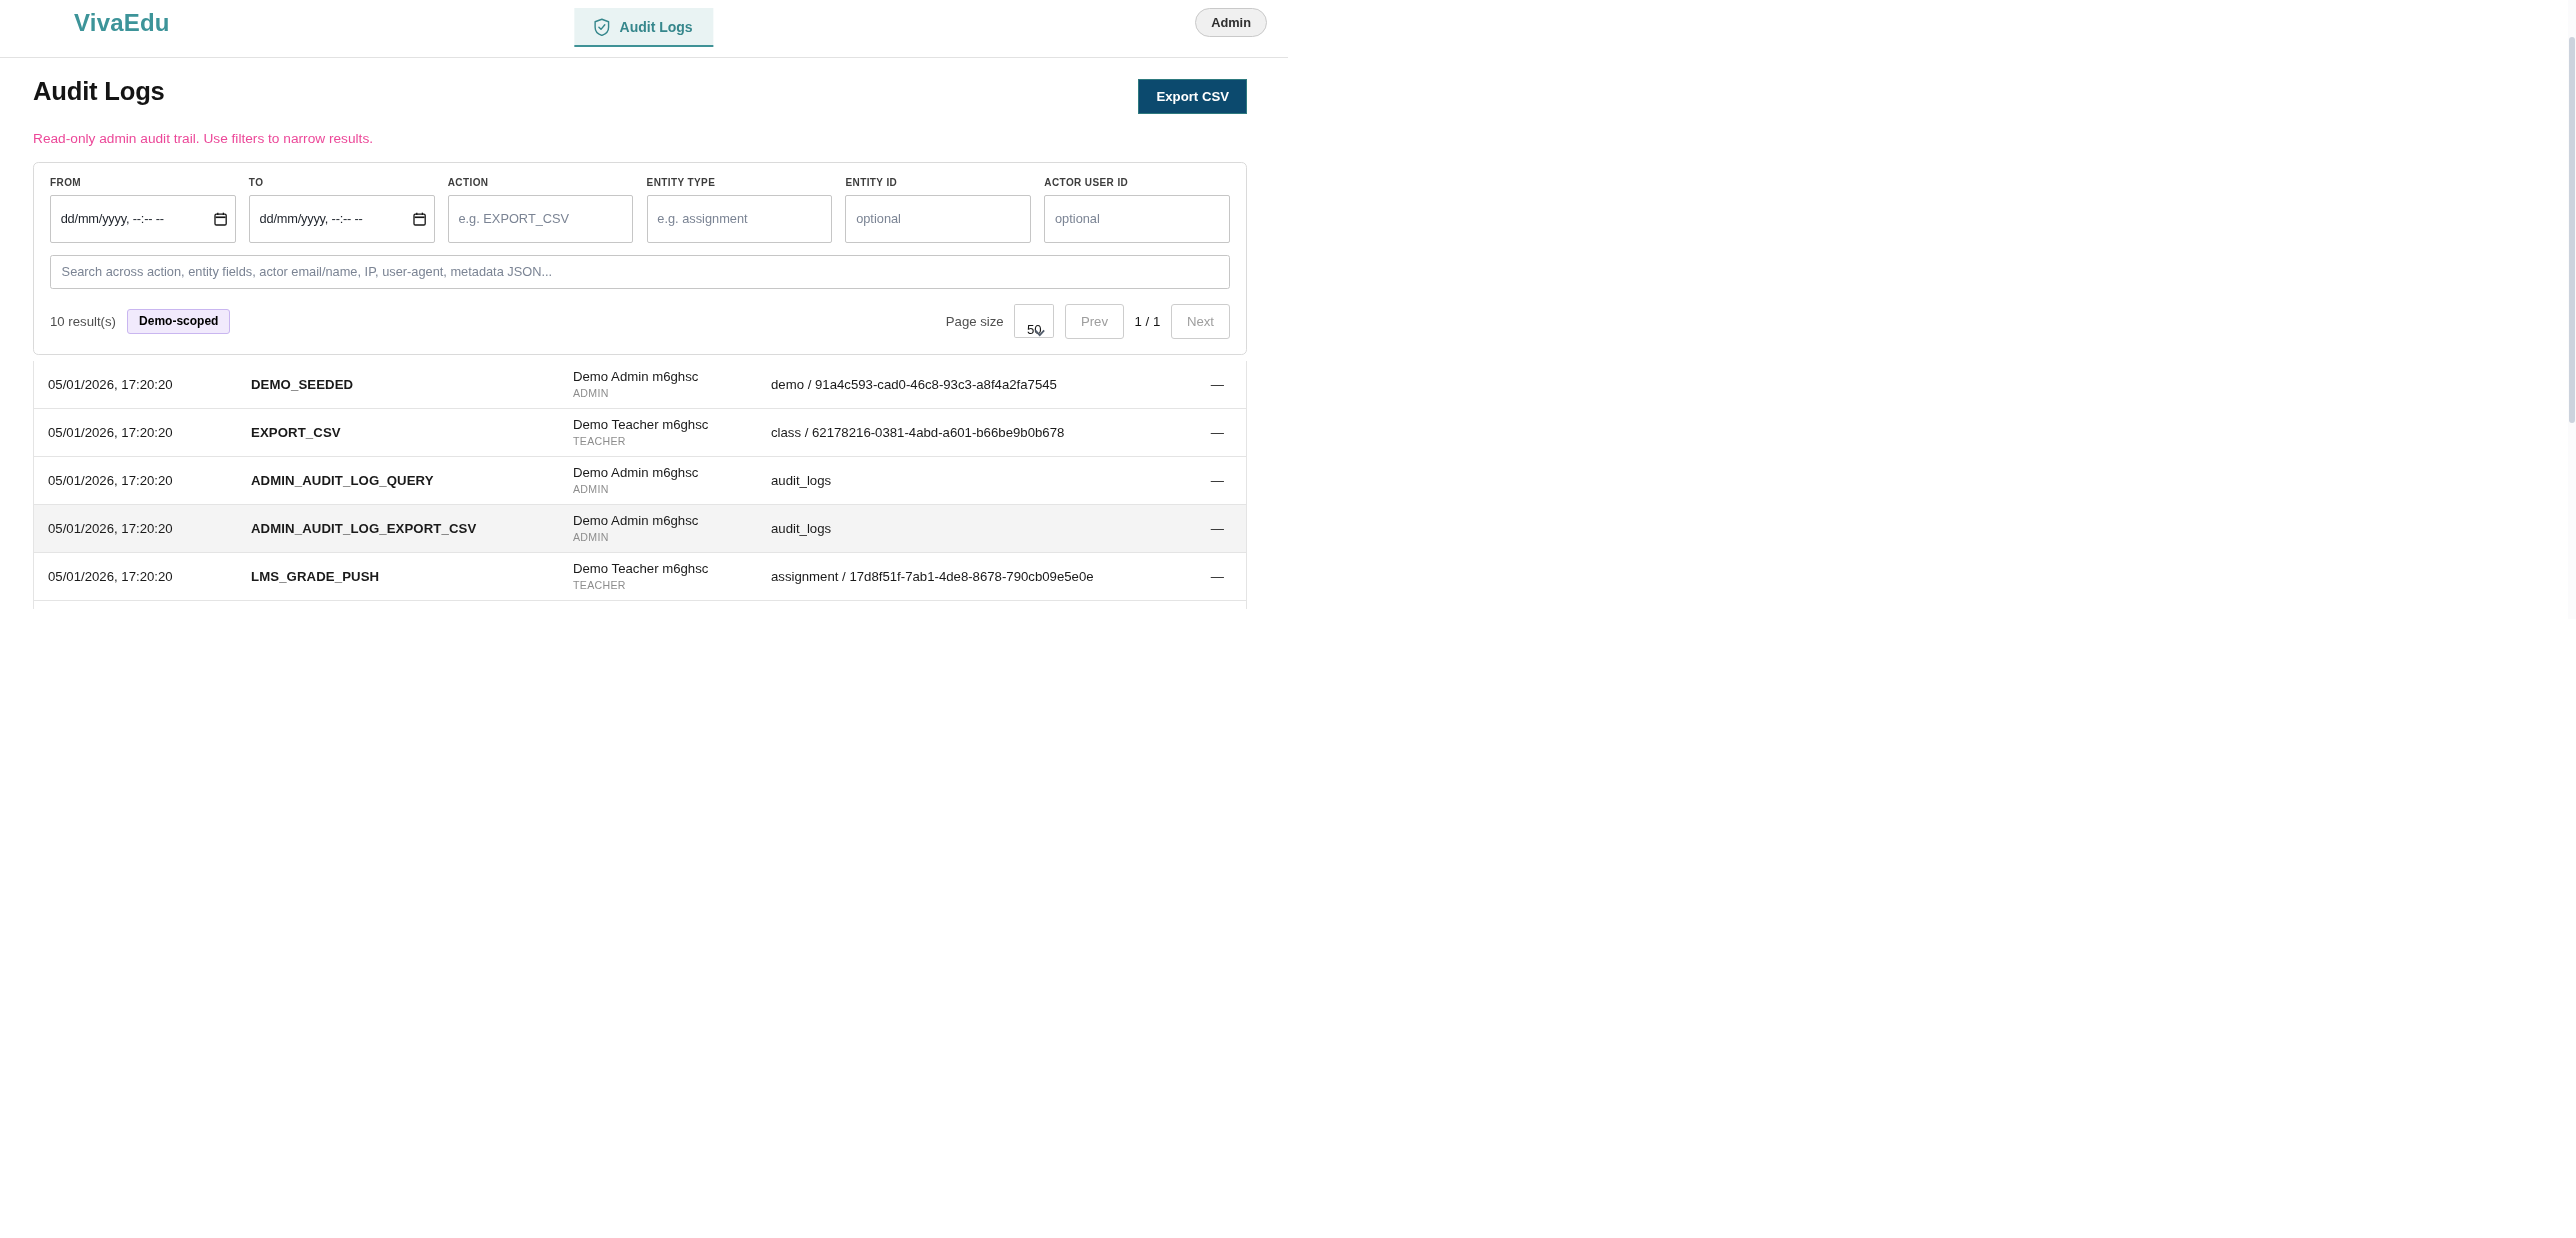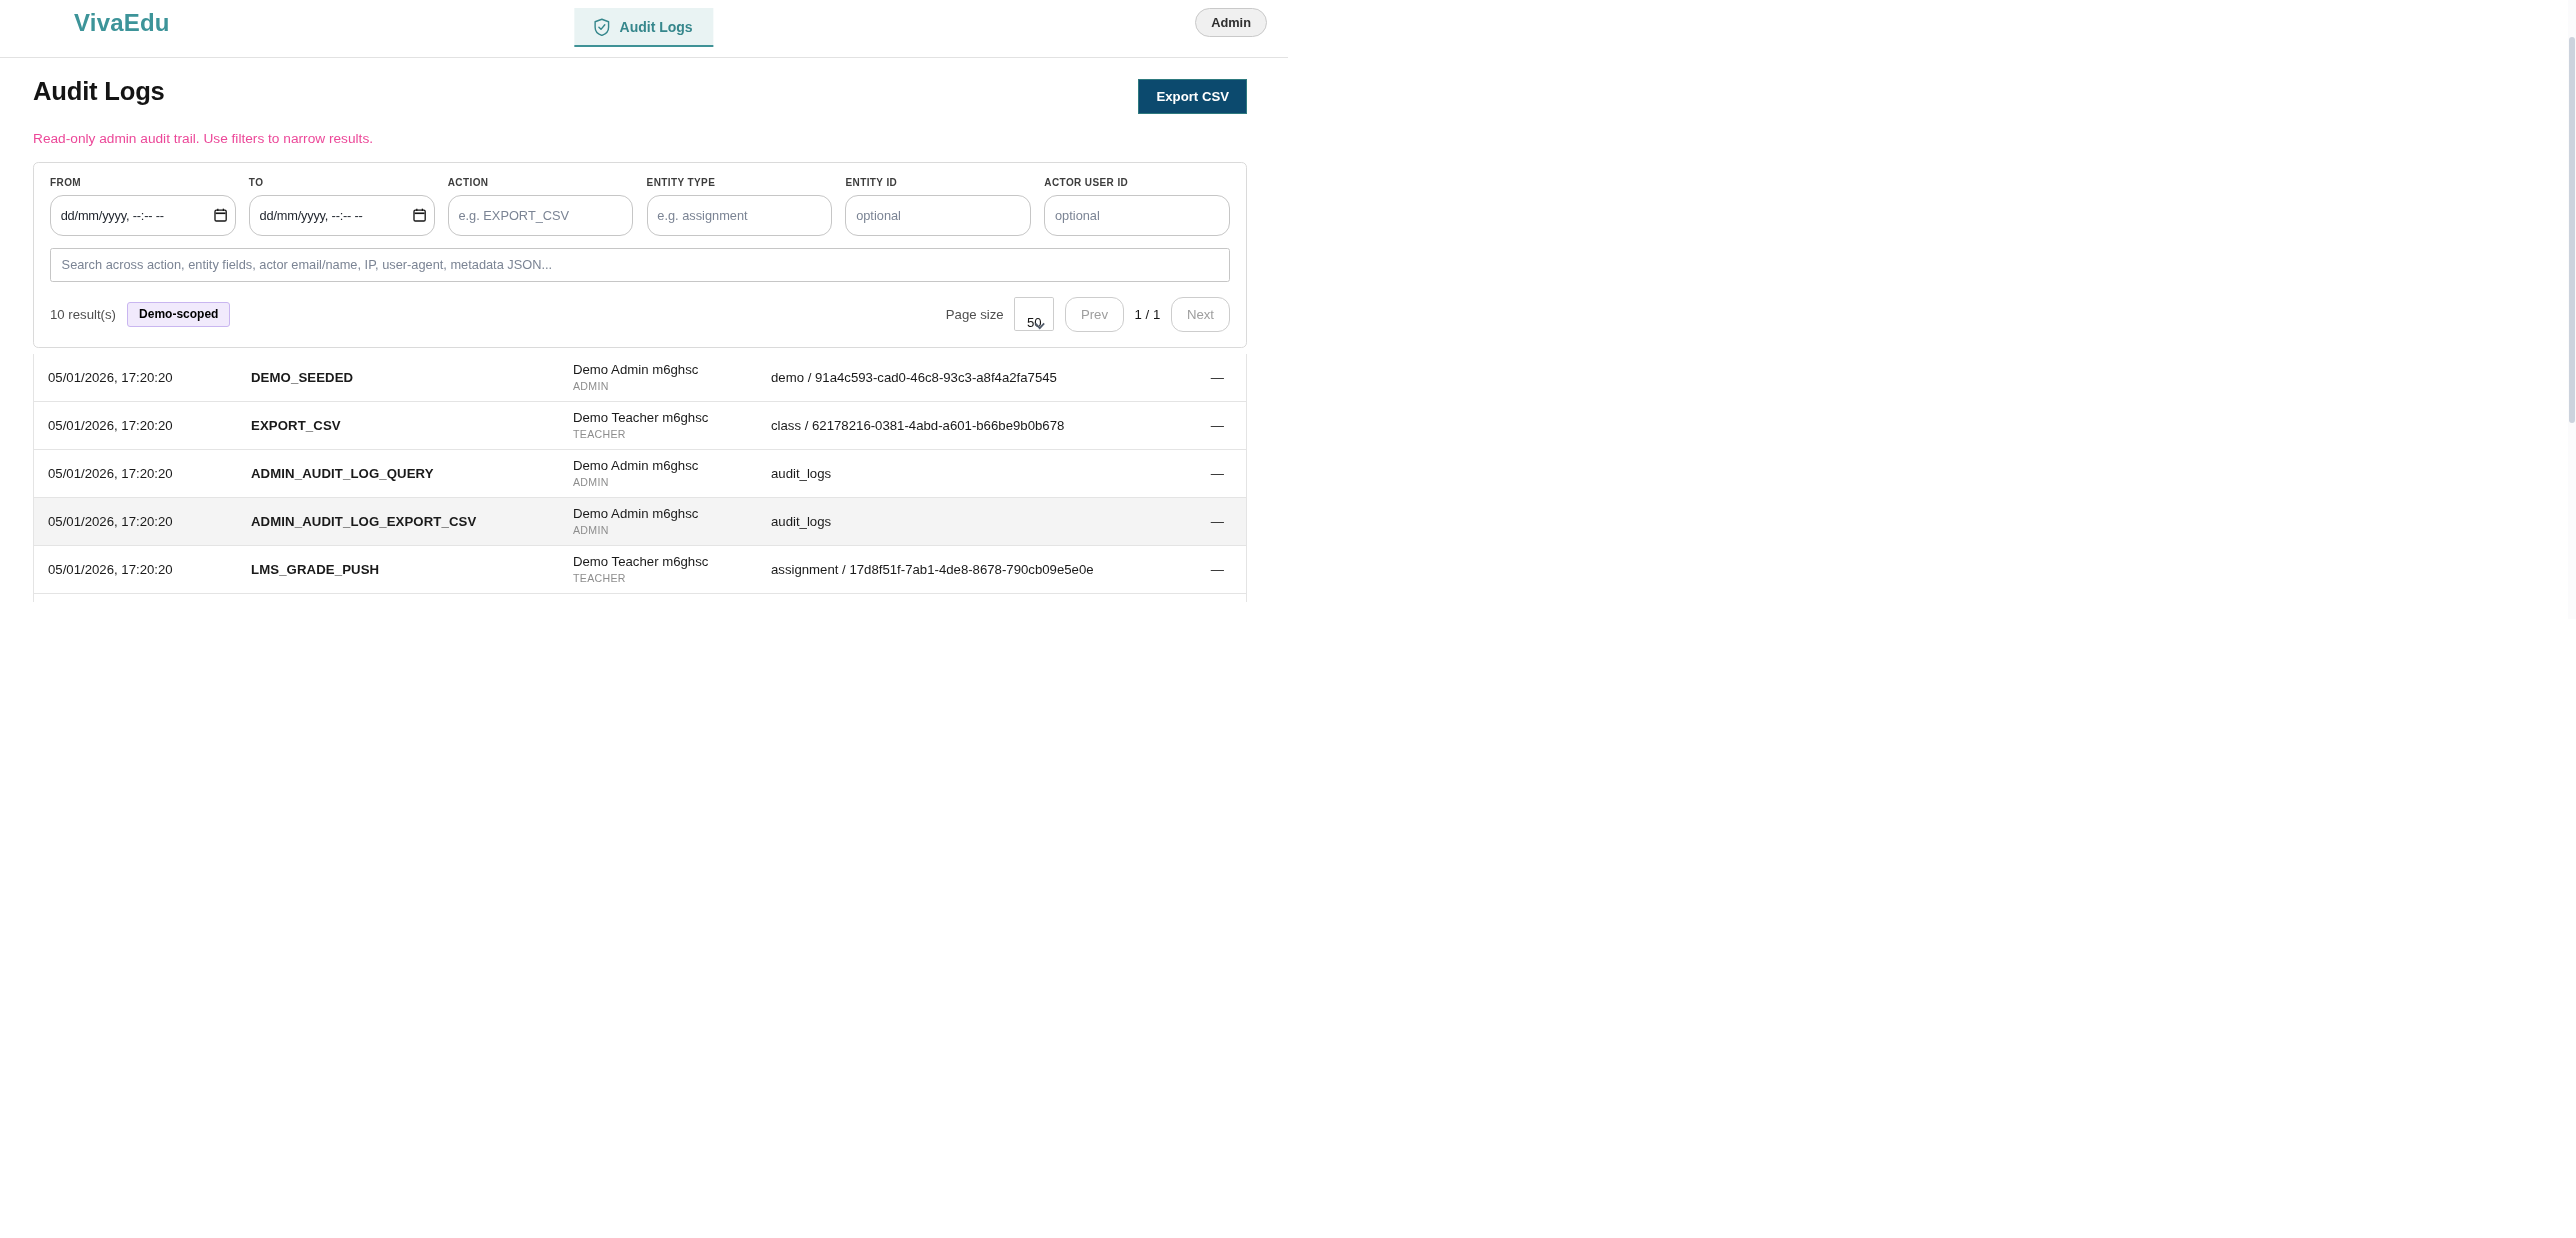--- a/index.html
+++ b/index.html
@@ -111,9 +111,9 @@
   }
   .field input {
     width: 100%;
-    height: 41px;
+    height: 48px;
     border: 0.9px solid #c6c6c6;
-    border-radius: 13px;
+    border-radius: 2px;
     padding: 0 9.7px;
     font-size: 12.8px;
     font-family: inherit;

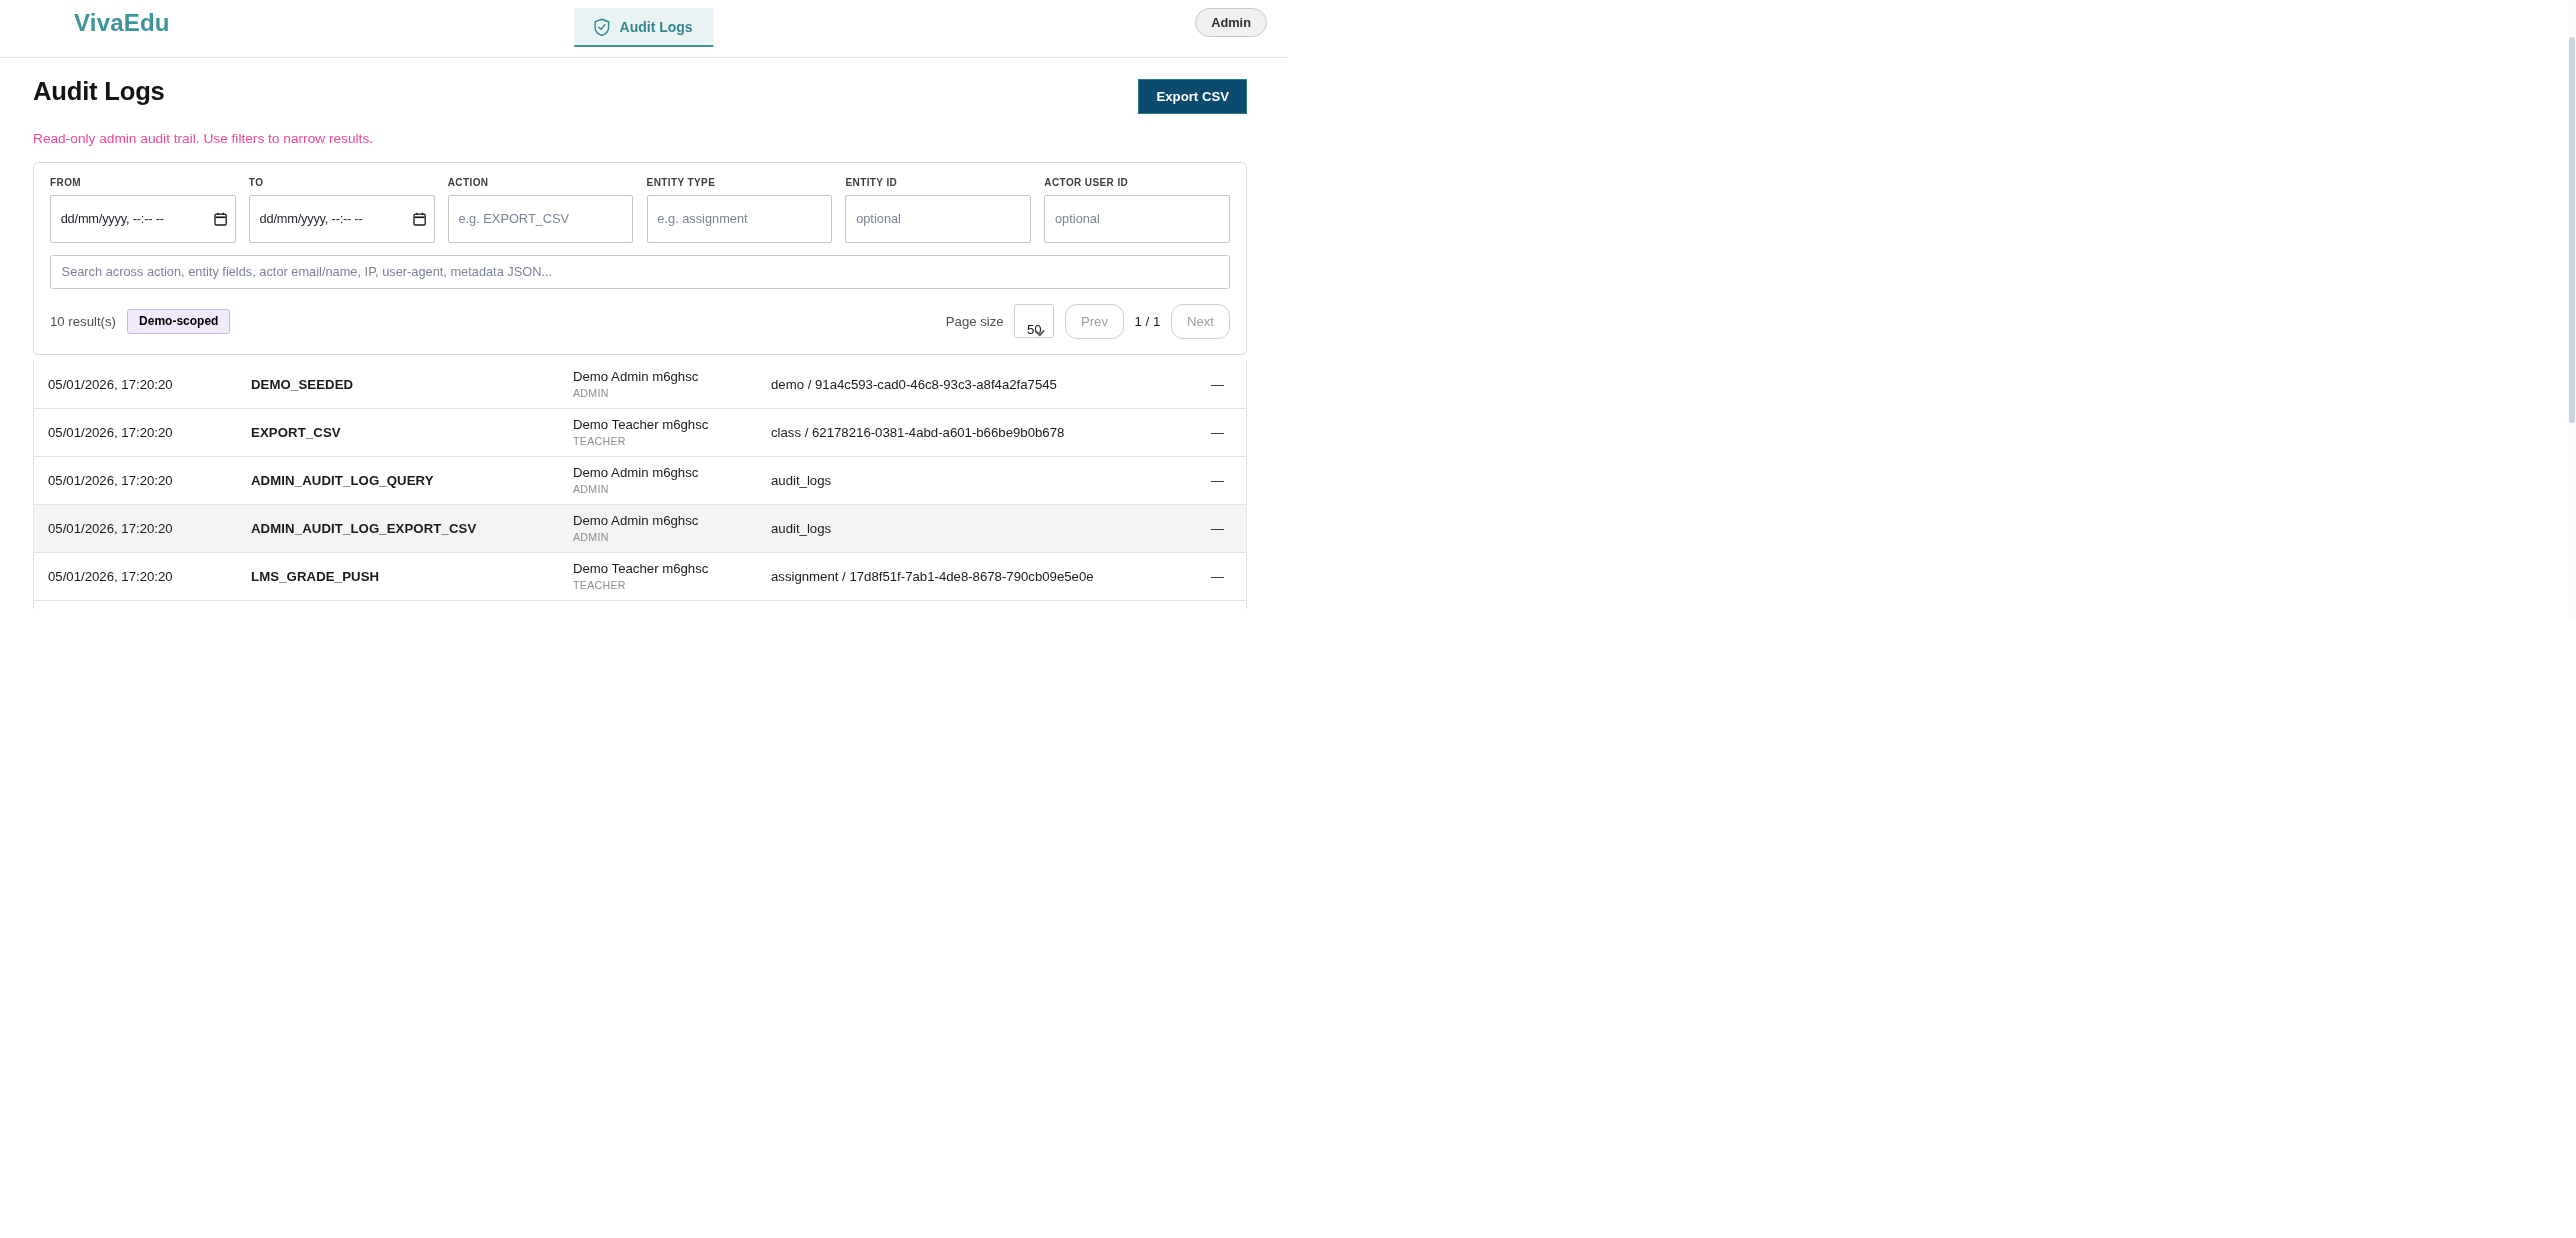--- a/index.html
+++ b/index.html
@@ -186,7 +186,7 @@
   .page-size-select .chevron-down-icon { margin-left: -8px; margin-top: 3.5px; line-height: 0; }
   .pager-btn {
     border: 0.9px solid #cdcdcd;
-    border-radius: 12px;
+    border-radius: 3px;
     background: #ffffff;
     padding: 8.8px 15px;
     font-size: 13.2px;

